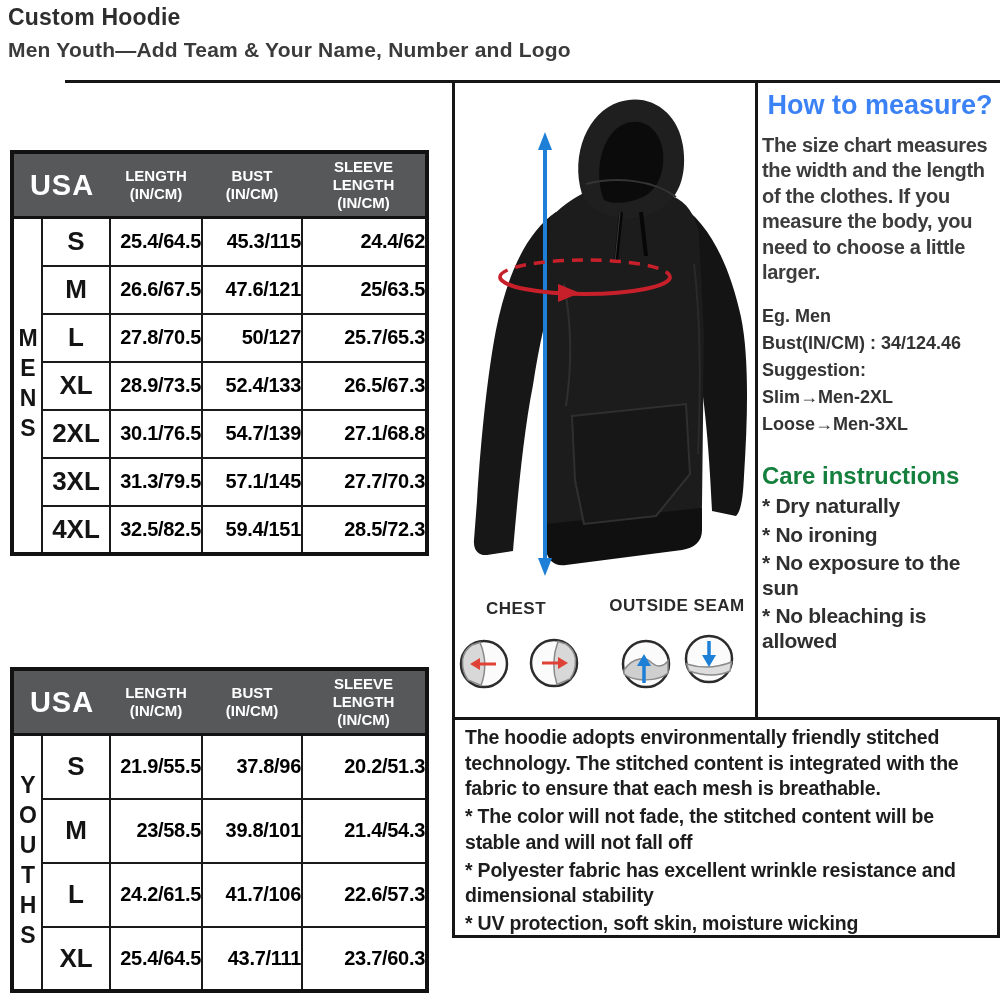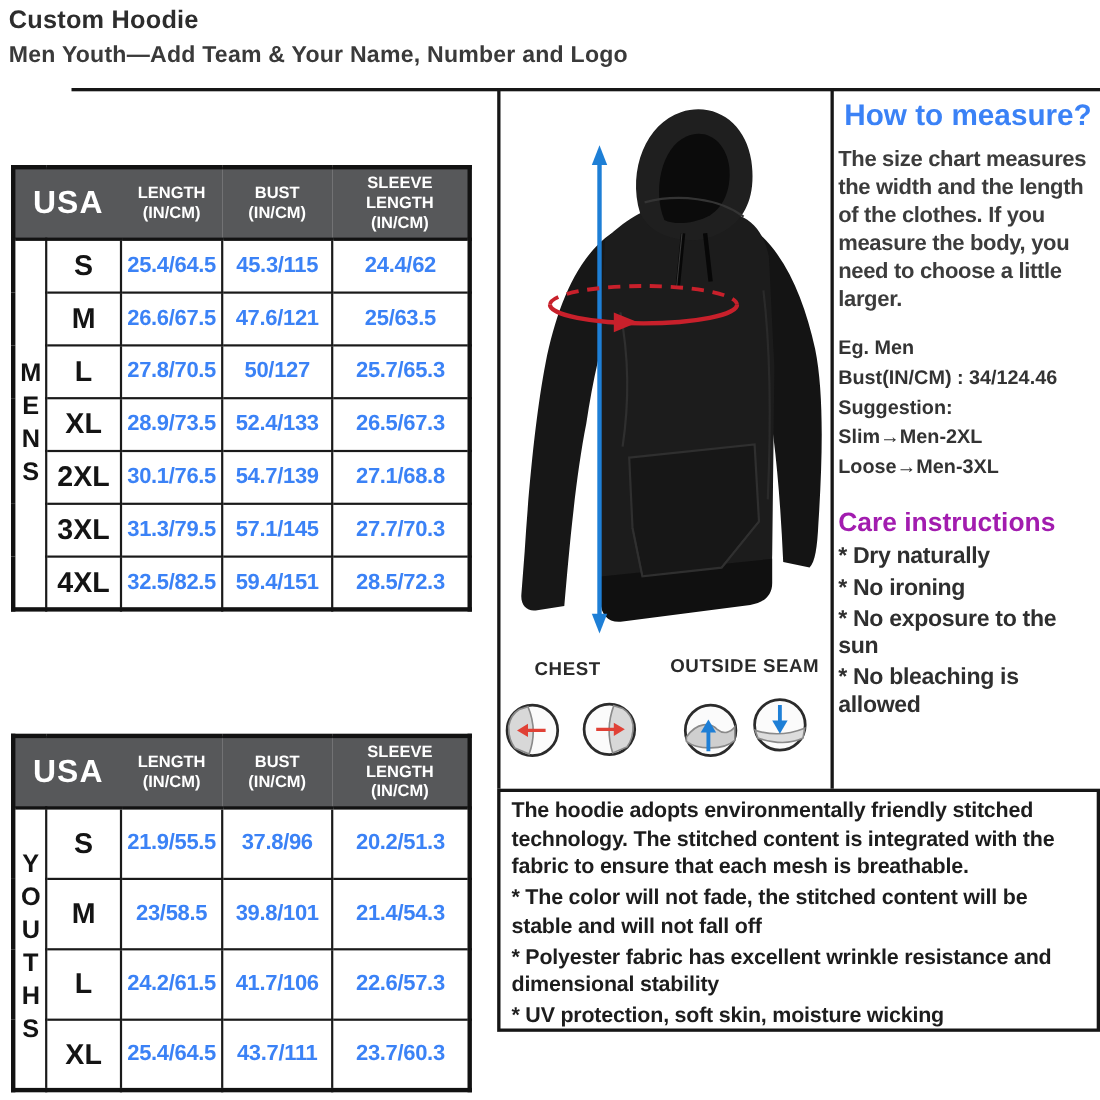--- a/index.html
+++ b/index.html
@@ -55,7 +55,7 @@
     background:#fff;
   }
   td.size-cell{font-size:26px;font-weight:bold;color:#141414;}
-  td.val-cell{font-size:20px;font-weight:bold;color:#3b82f6;letter-spacing:-0.3px;}
+  td.val-cell{font-size:20px;font-weight:bold;color:#000000;letter-spacing:-0.3px;text-align:right;}
 
   
   .measure-panel{left:762px;top:88px;width:236px;}

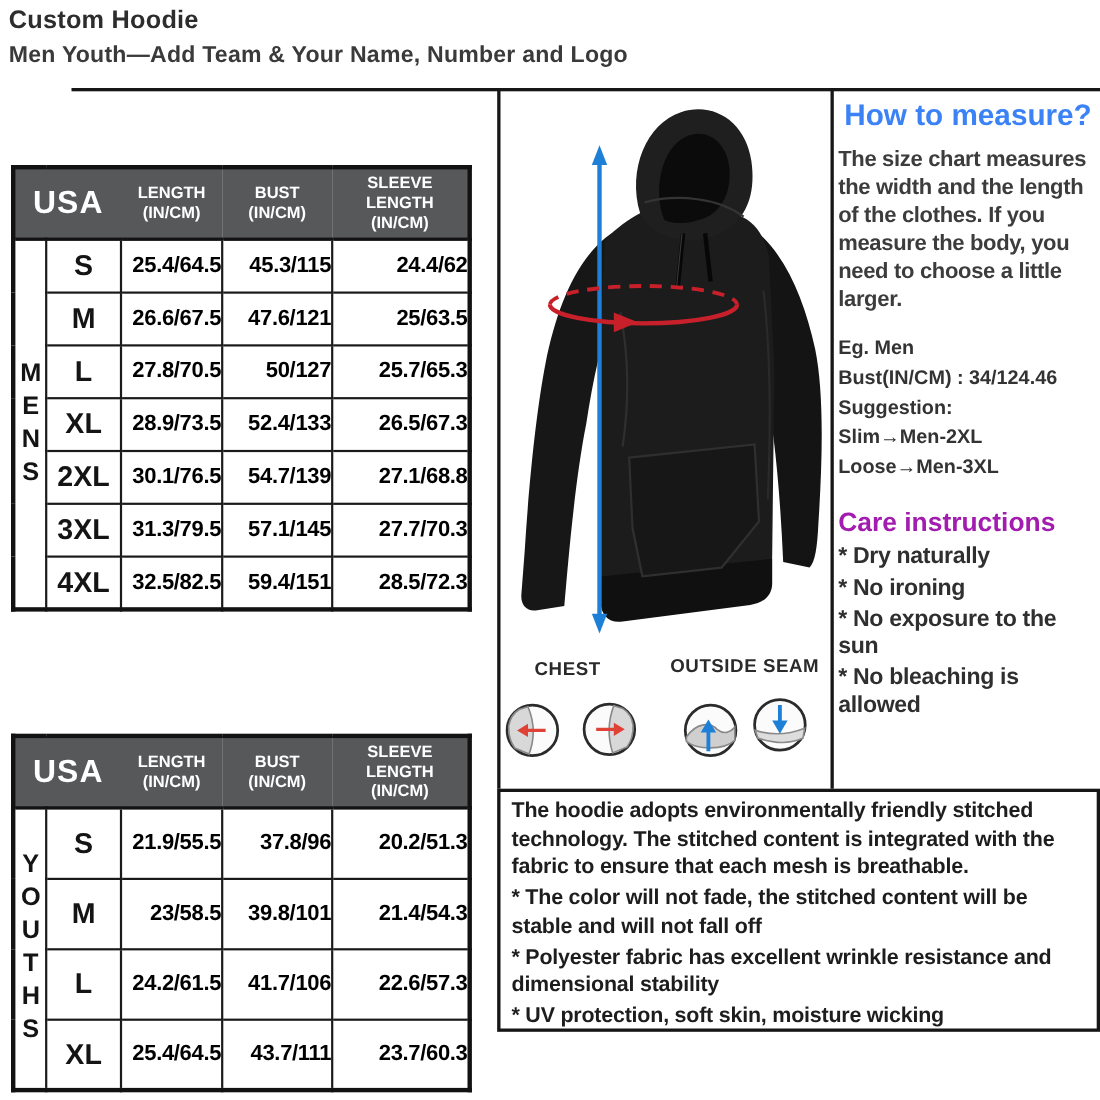--- a/index.html
+++ b/index.html
@@ -62,7 +62,7 @@
   .measure-heading{font-size:27px;font-weight:bold;color:#3b82f6;text-align:center;margin:2px 0 12px 0;}
   .measure-body{font-size:20px;font-weight:bold;color:#3c3c3c;line-height:1.27;letter-spacing:-0.3px;}
   .example-block{margin-top:18px;font-size:18px;font-weight:bold;color:#333;line-height:1.5;}
-  .care-heading{margin-top:24px;font-size:24px;font-weight:bold;color:#a21caf;}
+  .care-heading{margin-top:24px;font-size:24px;font-weight:bold;color:#15803d;}
   .care-item{font-size:21px;font-weight:bold;color:#2f2f2f;line-height:1.2;margin-top:3px;letter-spacing:-0.3px;}
 
   

